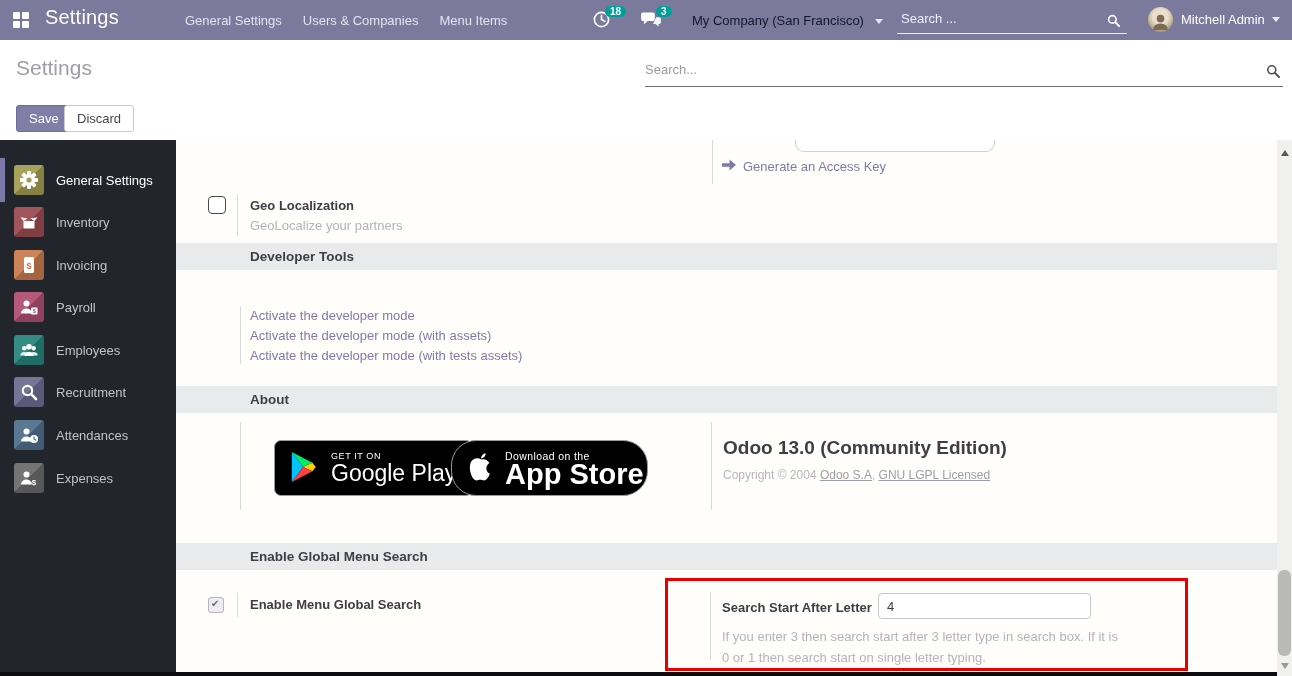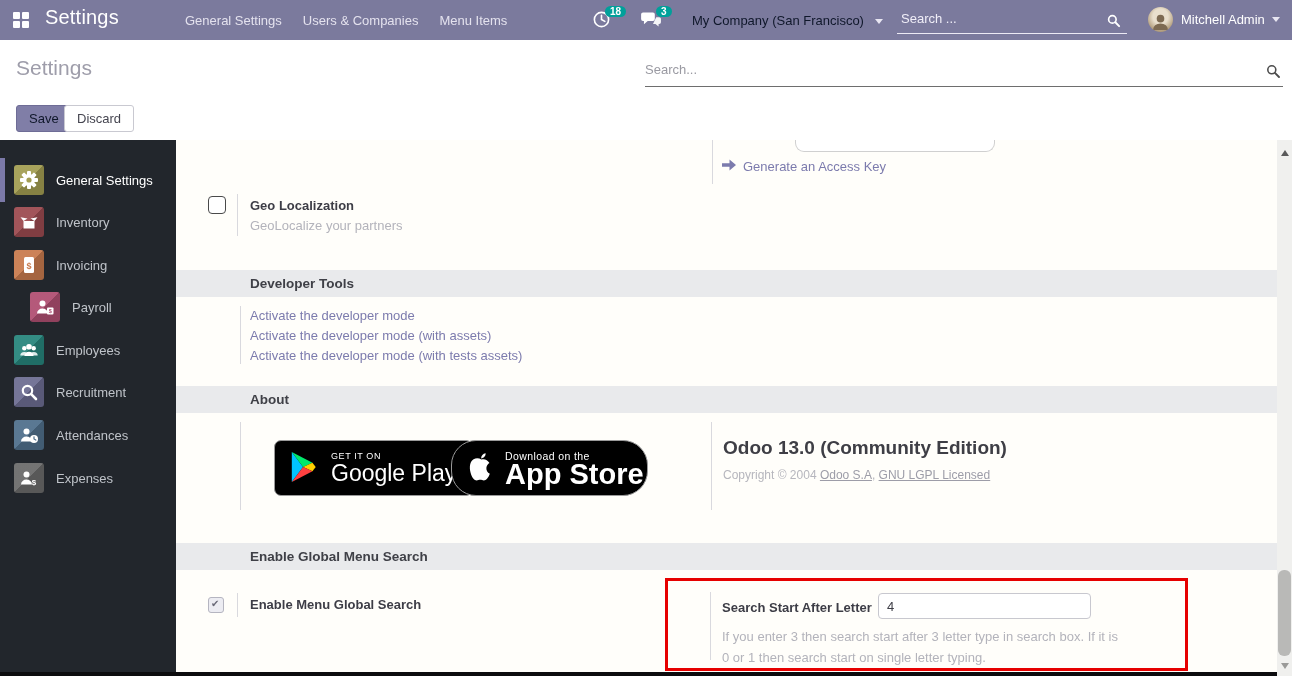--- a/index.html
+++ b/index.html
@@ -43,7 +43,7 @@
   .cp-search .mag{position:absolute;right:2px;top:5px;}
   .btn{border-radius:3px;font-size:13px;padding:5px 12px;cursor:pointer;
        font-family:"Liberation Sans",sans-serif;}
-  .btn-save{left:16px;top:105px;background:#807ea7;border:1px solid #6e6c96;color:#0f172a;}
+  .btn-save{left:16px;top:105px;background:#807ea7;border:1px solid #6e6c96;color:#ffffff;}
   .btn-discard{left:64px;top:105px;background:#fff;border:1px solid #c9c9d1;color:#454550;}
 
   

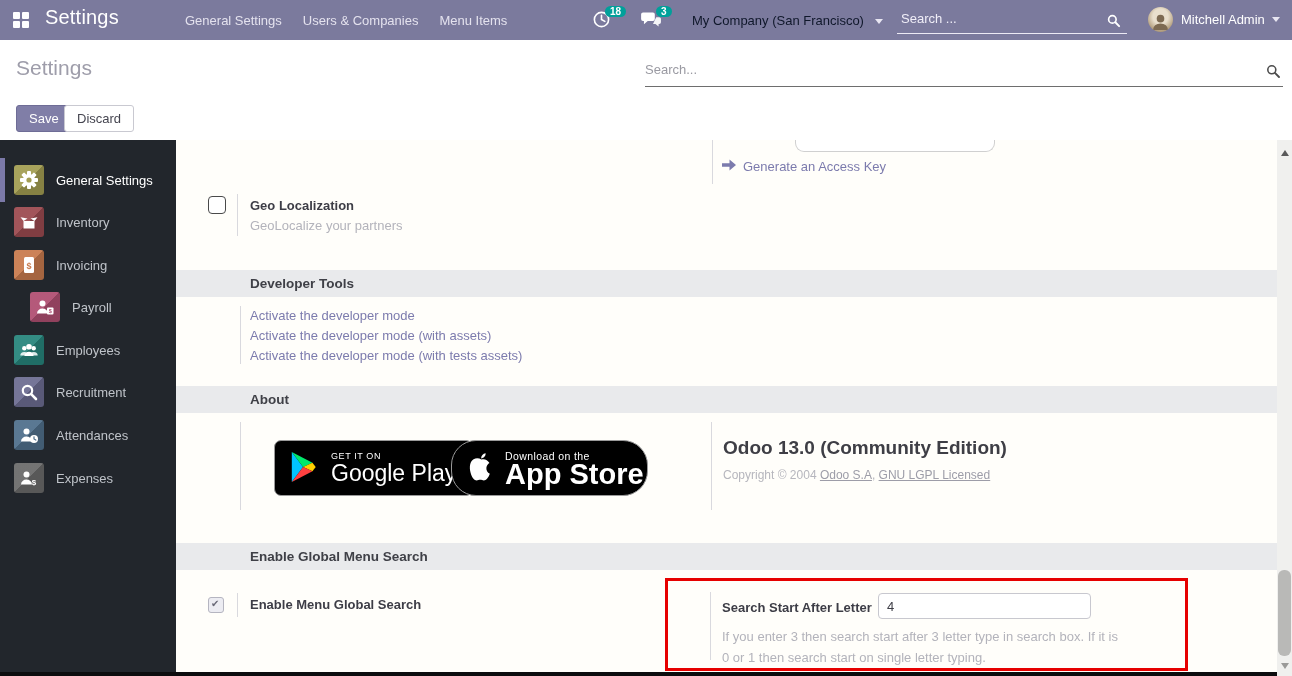--- a/index.html
+++ b/index.html
@@ -299,7 +299,7 @@
   <div class="abs row-title" style="left:250px;top:198px;">Geo Localization</div>
   <div class="abs muted" style="left:250px;top:218px;">GeoLocalize your partners</div>
 
-  <div class="abs section-header" style="top:270px;">Developer Tools</div>
+  <div class="abs section-header" style="top:243px;">Developer Tools</div>
 
   <div class="abs vsep" style="left:240px;top:306px;height:58px;"></div>
   <a class="abs link" style="left:250px;top:308px;">Activate the developer mode</a>

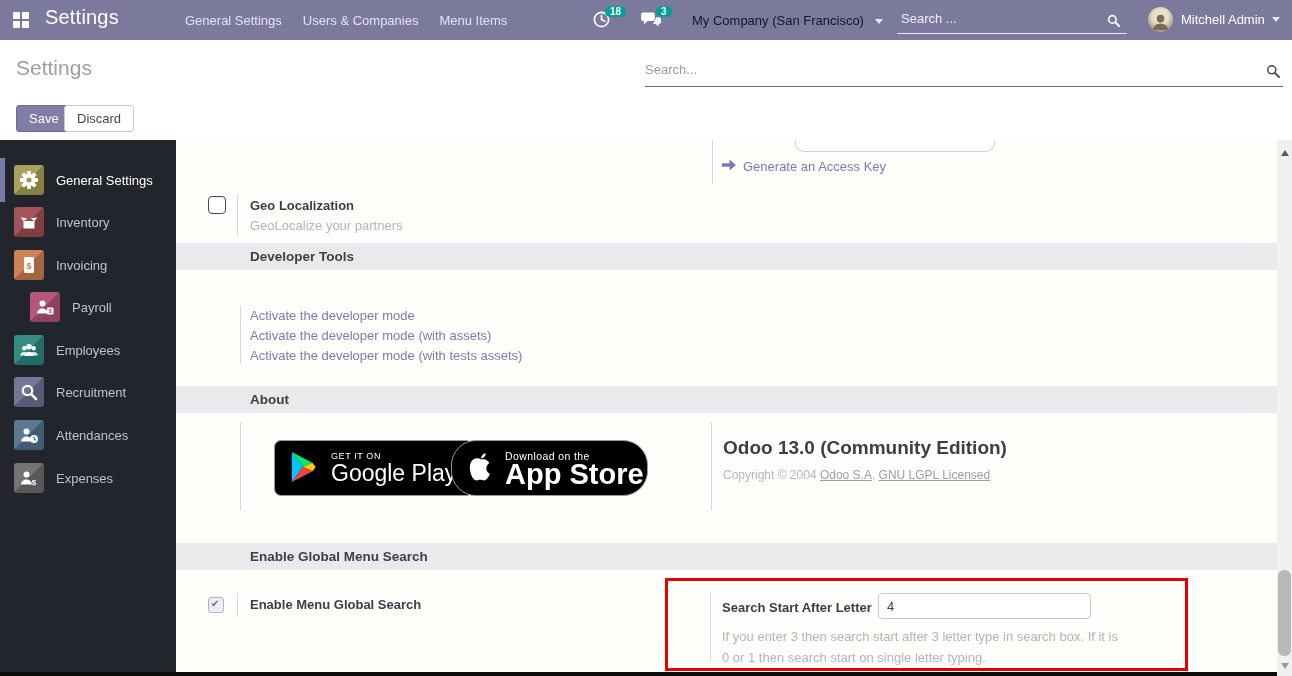--- a/index.html
+++ b/index.html
@@ -221,7 +221,7 @@
     <span class="lbl">Invoicing</span>
   </div>
 
-  <div class="side-item" style="top:286px;margin-left:16px;">
+  <div class="side-item" style="top:286px;">
     <span class="app-icon ic-payroll">
       <svg width="20" height="20" viewBox="0 0 20 20" fill="#fff">
           <circle cx="7.5" cy="6.5" r="3"></circle>

